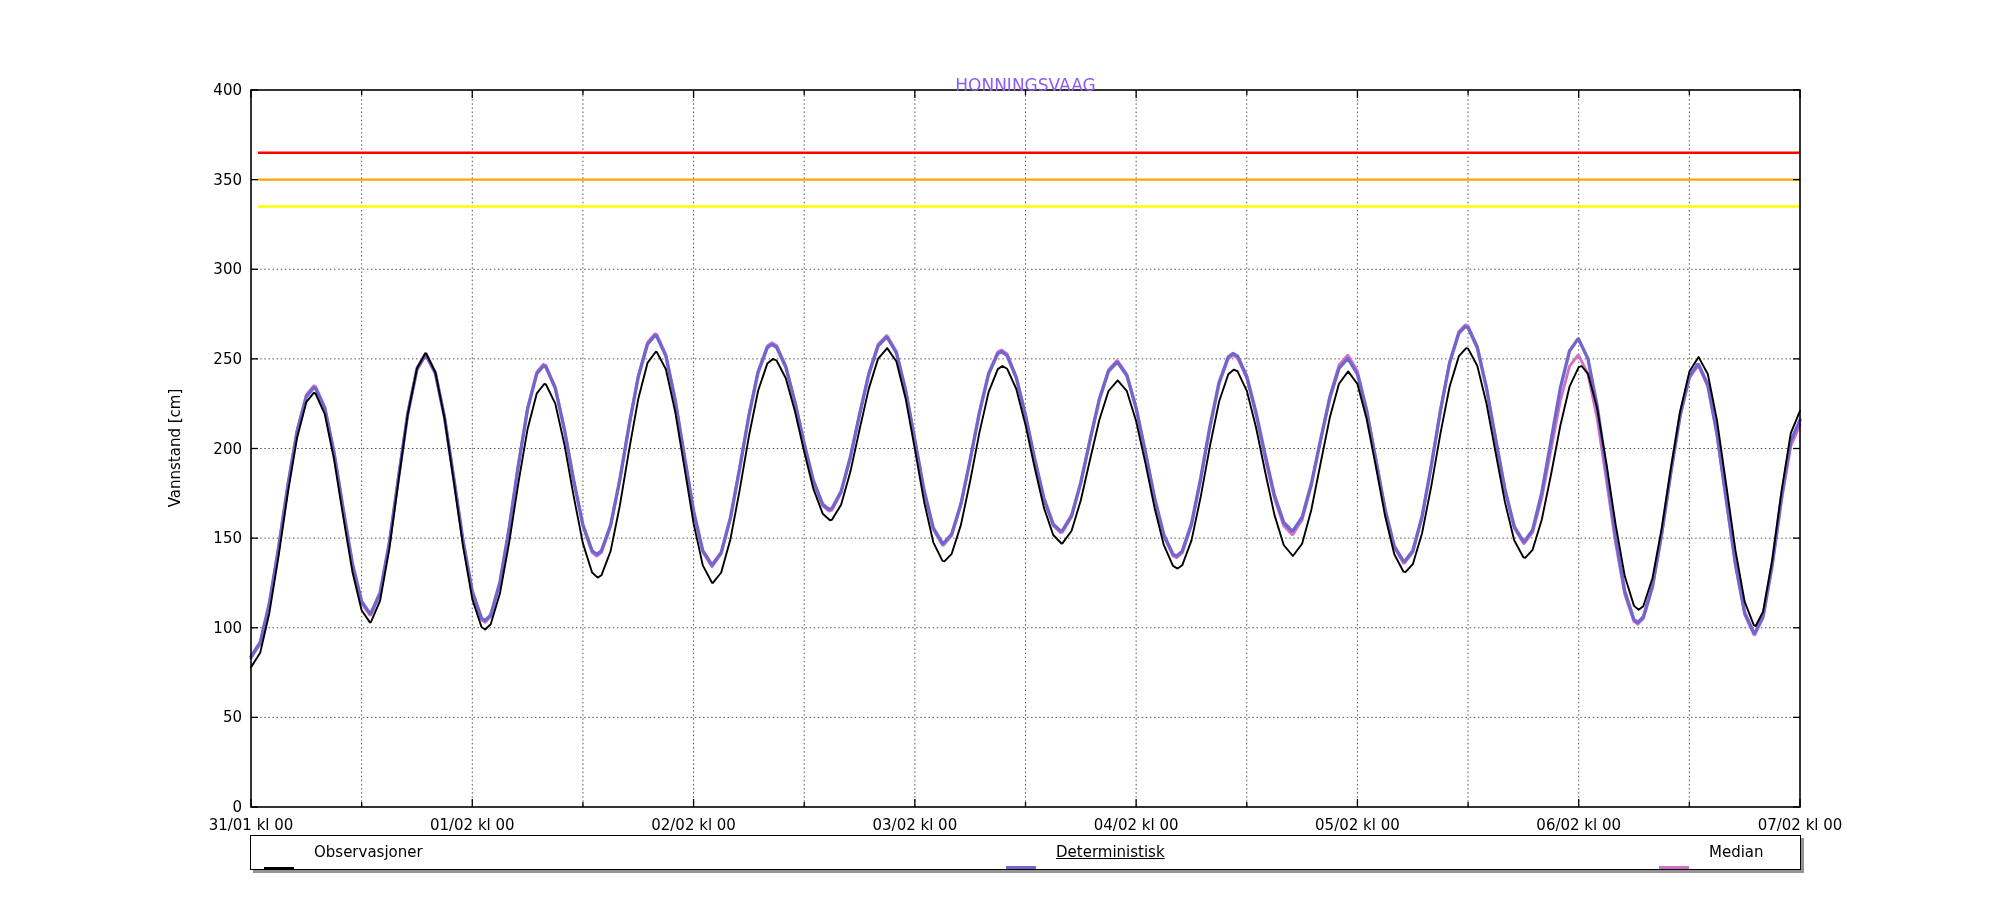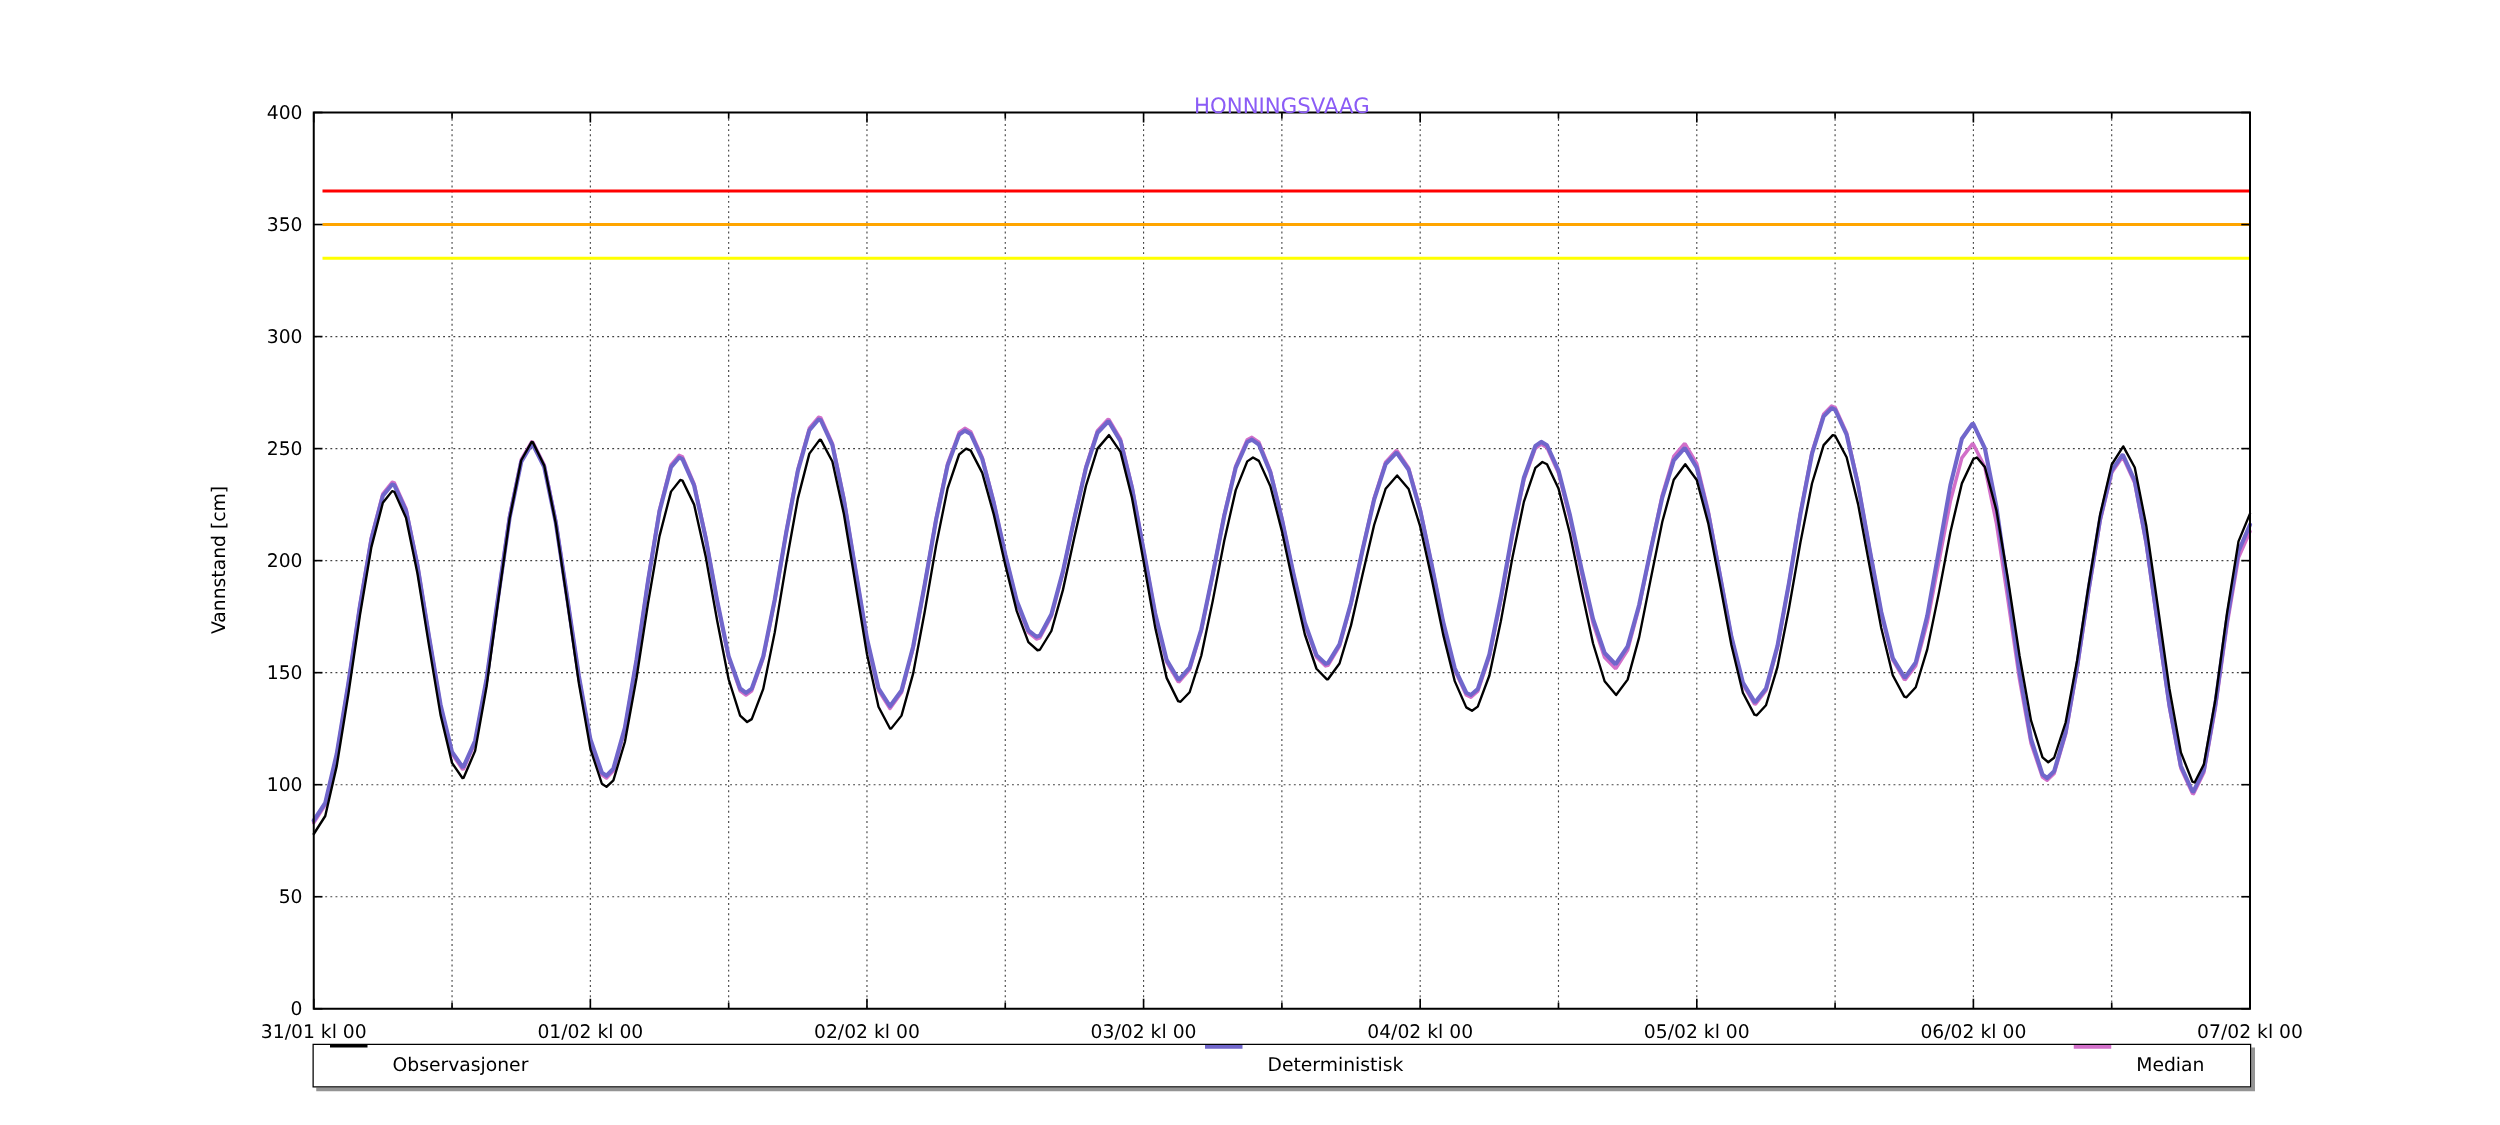--- a/index.html
+++ b/index.html
@@ -12,7 +12,7 @@
         font-size:15px;white-space:nowrap;}
   .legend{position:absolute;left:250px;top:835px;width:1549px;height:33px;background:#fff;
         border:1.3px solid #000;box-shadow:3px 3px 0 rgba(60,60,60,0.55);}
-  .legend-entry{position:absolute;top:0;height:33px;display:flex;align-items:flex-start;}
+  .legend-entry{position:absolute;top:0;height:33px;display:flex;align-items:flex-end;}
   .legend-entry .sample{display:inline-block;width:30px;margin-right:20px;}
   .legend-entry .lbl{font-size:15px;line-height:33px;}
   #legend-entry-0{left:13px;}

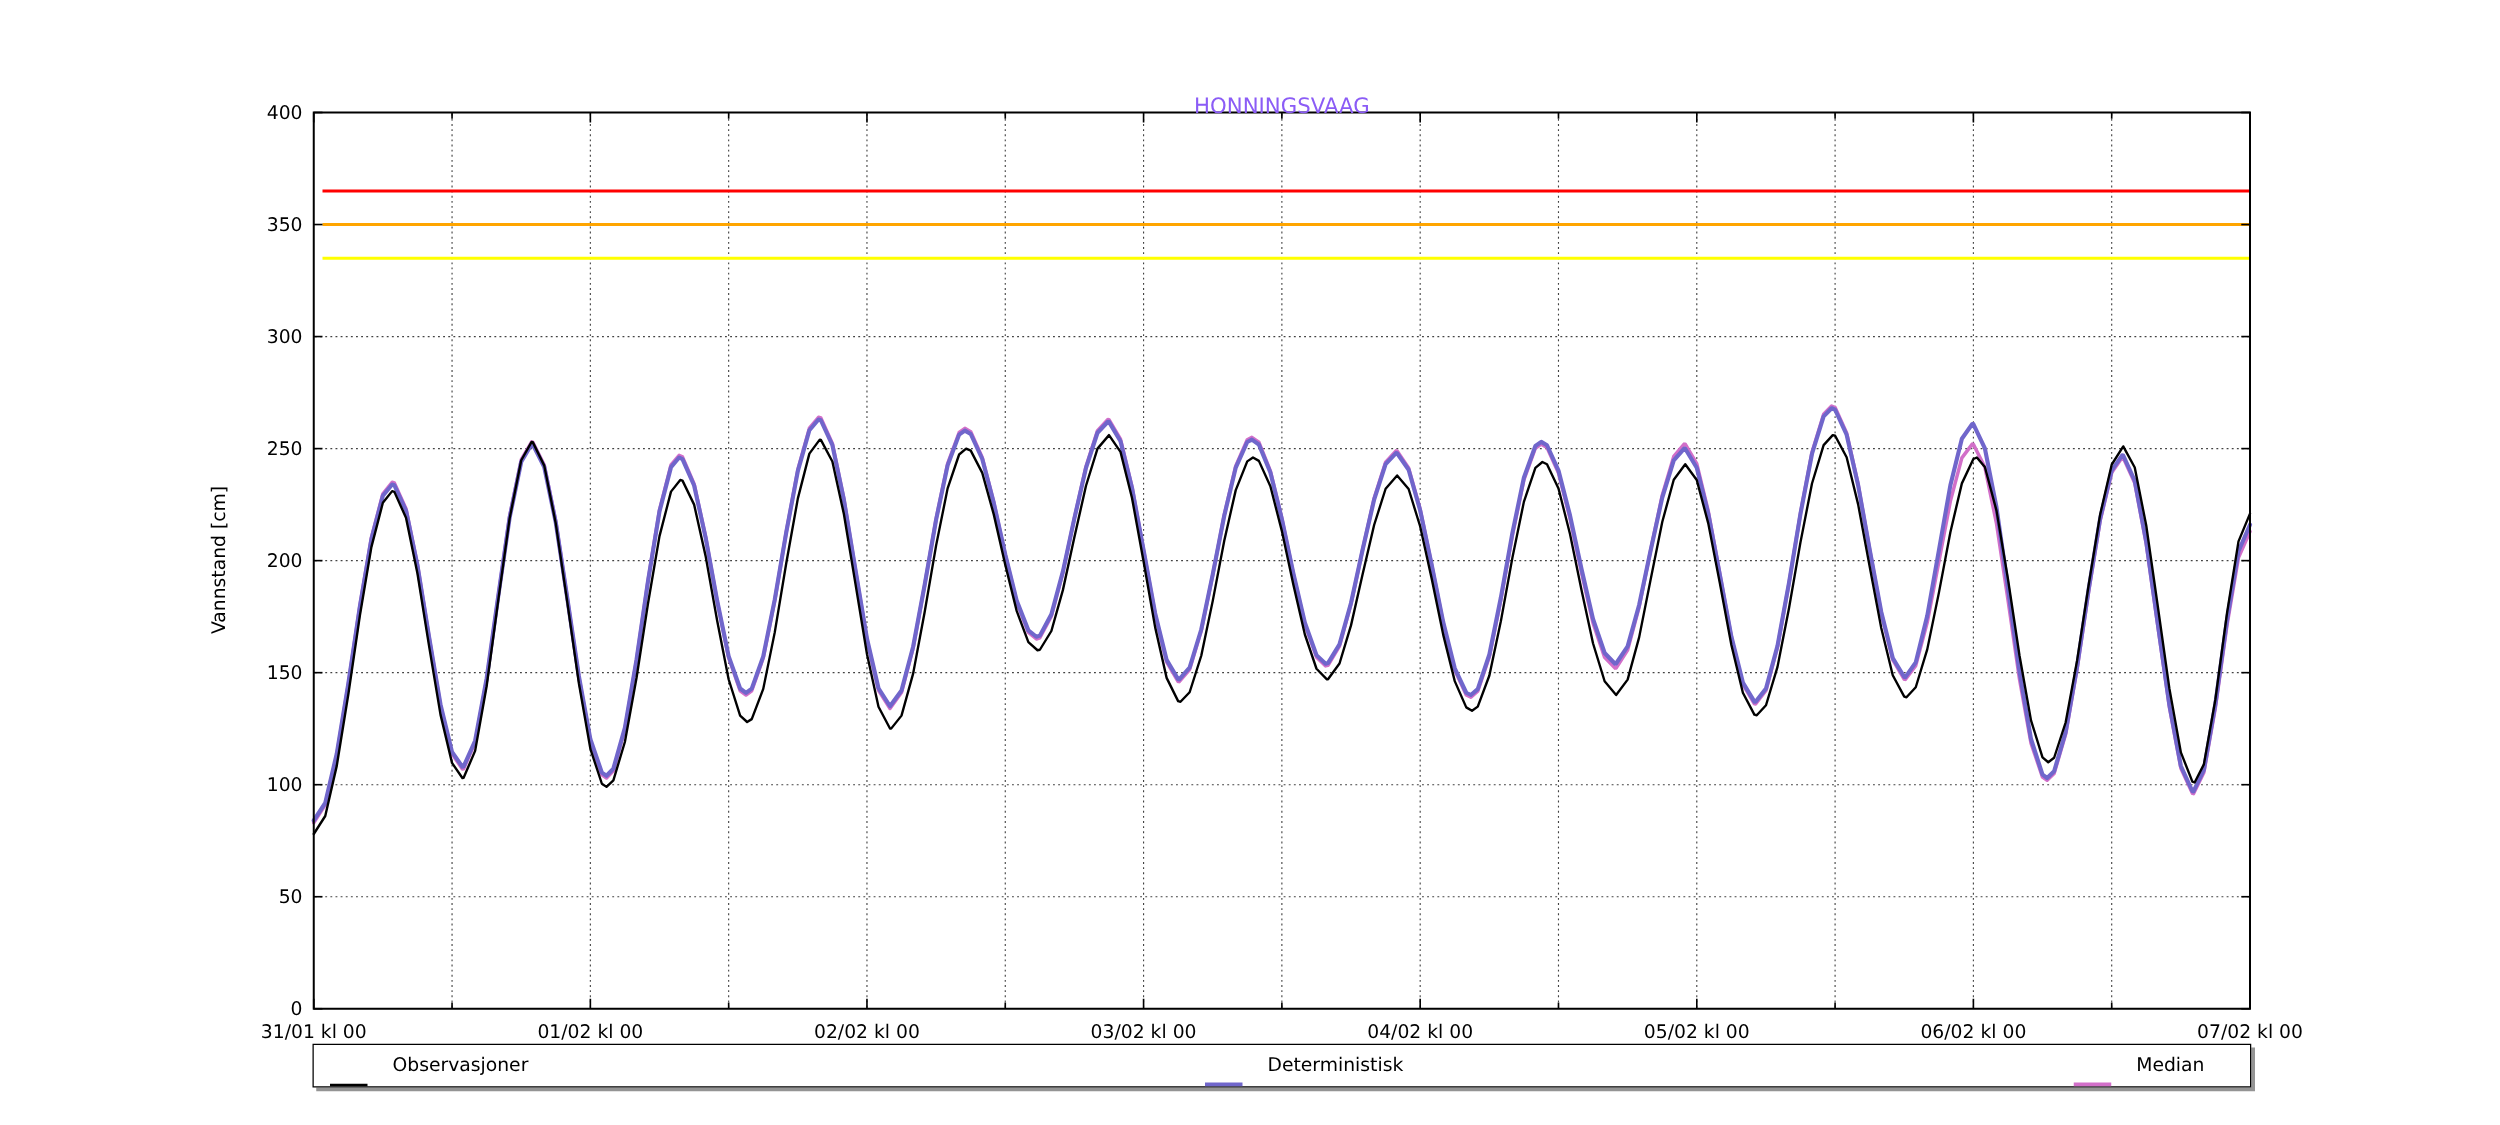--- a/index.html
+++ b/index.html
@@ -16,7 +16,7 @@
   .legend-entry .sample{display:inline-block;width:30px;margin-right:20px;}
   .legend-entry .lbl{font-size:15px;line-height:33px;}
   #legend-entry-0{left:13px;}
-  #legend-entry-1{left:713px;}
+  #legend-entry-1{left:755px;text-decoration:underline;}
   #legend-entry-2{left:1408px;}
 </style>
 </head>

